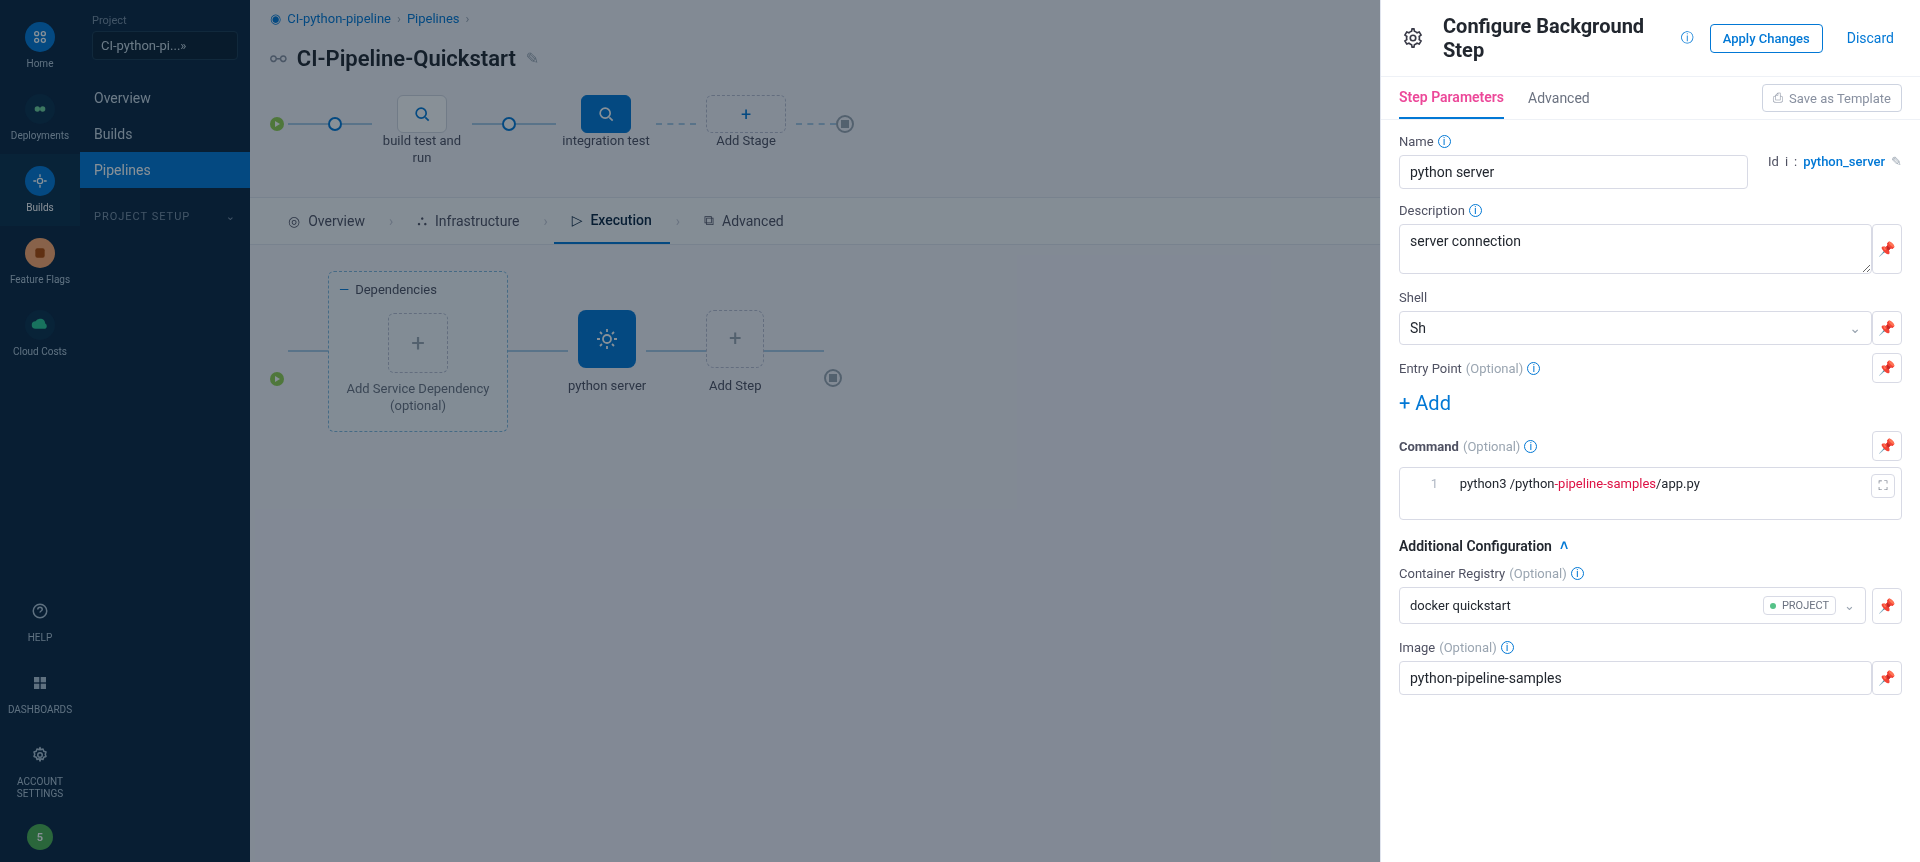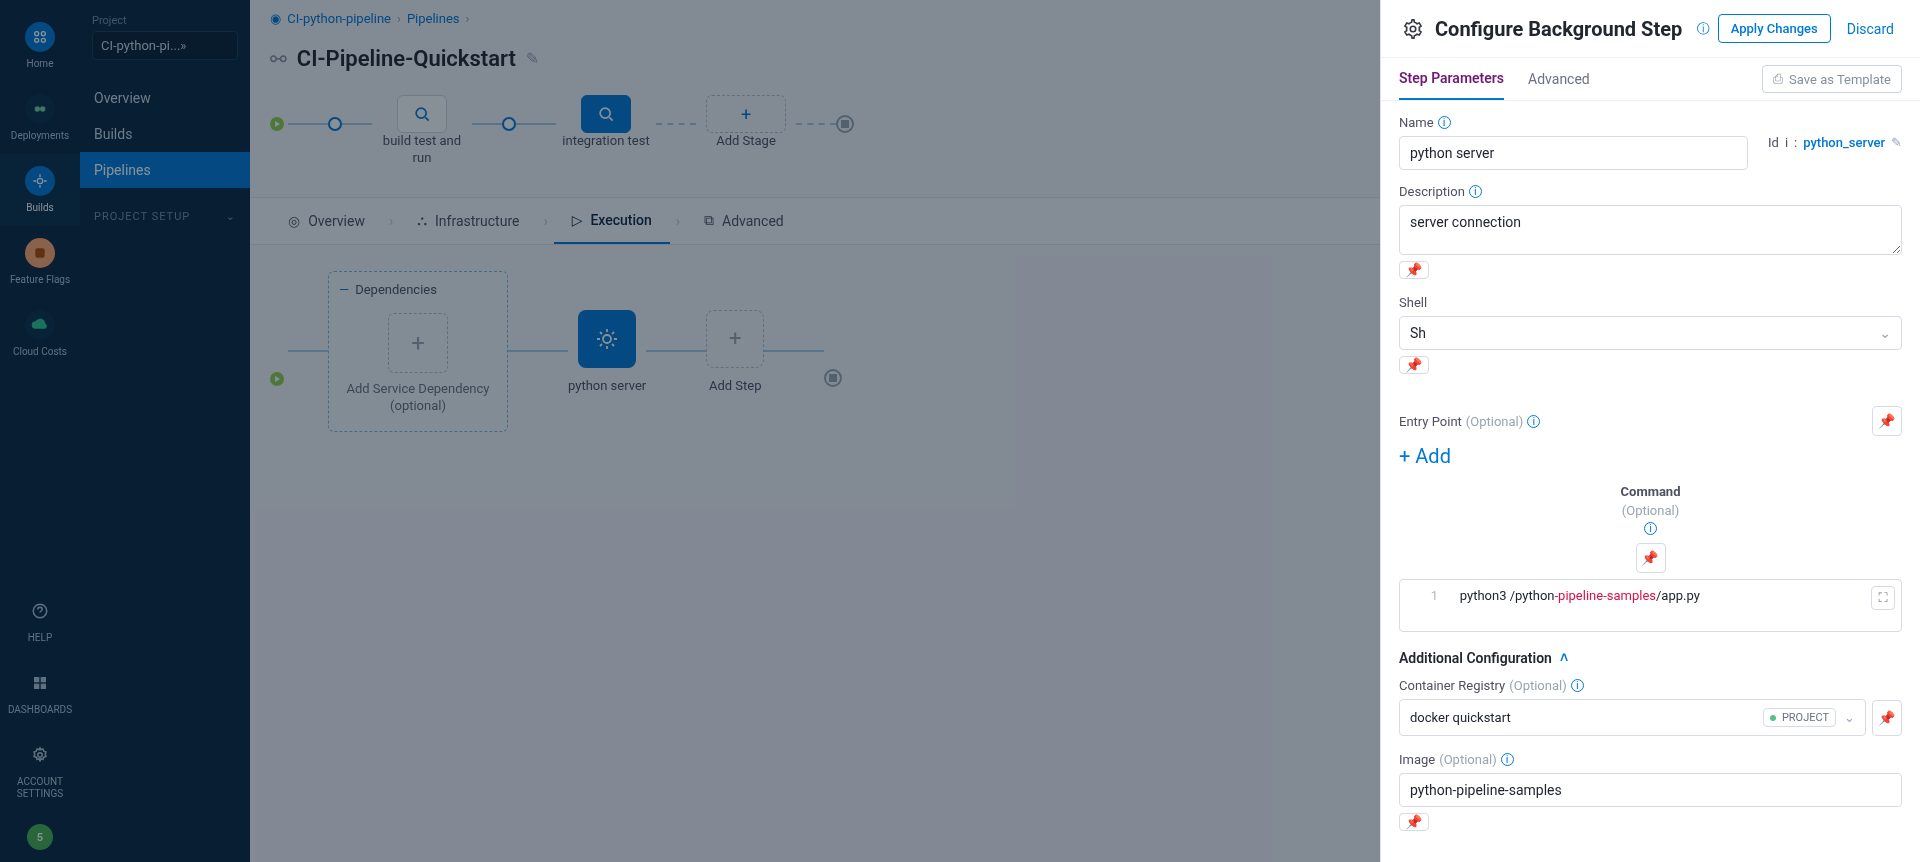--- a/index.html
+++ b/index.html
@@ -92,7 +92,7 @@
 
 
 .panel { position:absolute; right:0; top:0; bottom:0; width:540px; background:#fff; z-index:3; display:flex; flex-direction:column; border-left:1px solid #e0e4ee;}
-.p-head { display:flex; align-items:center; padding:14px 18px; gap:8px; border-bottom:1px solid #eef1f6;}
+.p-head { display:flex; align-items:center; padding:14px 18px; gap:16px; border-bottom:1px solid #eef1f6;}
 .p-head .gear { width:28px;height:28px; color:#383946; display:flex; align-items:center; justify-content:center; font-size:18px;}
 .p-head .pt { font-size:20px; font-weight:700; color:#22272f; flex:1;}
 .p-head .info {color:#0278d5; font-size:13px; cursor:pointer;}

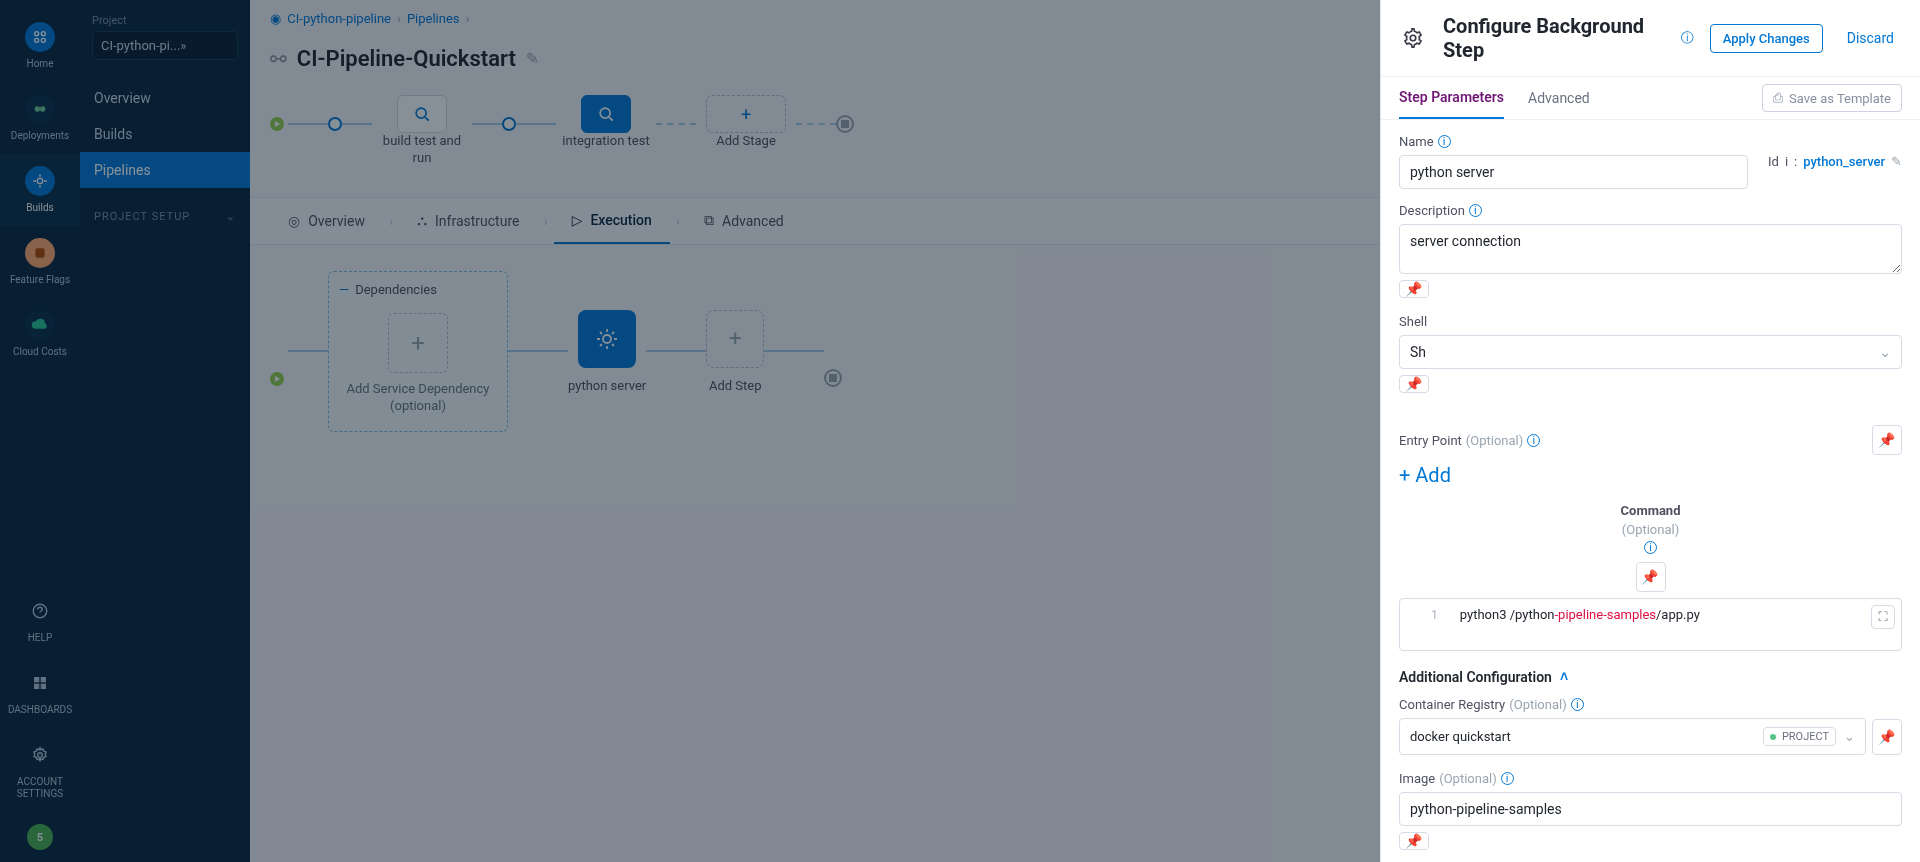--- a/index.html
+++ b/index.html
@@ -101,7 +101,7 @@
 
 .p-tabs { display:flex; align-items:center; padding:0 18px; border-bottom:1px solid #eef1f6;}
 .p-tab { padding:12px 0; margin-right:24px; font-size:14px; color:#6b7280; cursor:pointer;}
-.p-tab.active { color:#701a75; font-weight:600; border-bottom:2px solid #0278d5;}
+.p-tab.active { color:#ec4899; font-weight:600; border-bottom:2px solid #0278d5;}
 .p-tabs .spacer{flex:1;}
 .save-tpl { border:1px solid #cdd3e0; color:#8890a0; border-radius:4px; padding:5px 10px; font-size:13px; display:flex; align-items:center; gap:6px; cursor:pointer;}
 

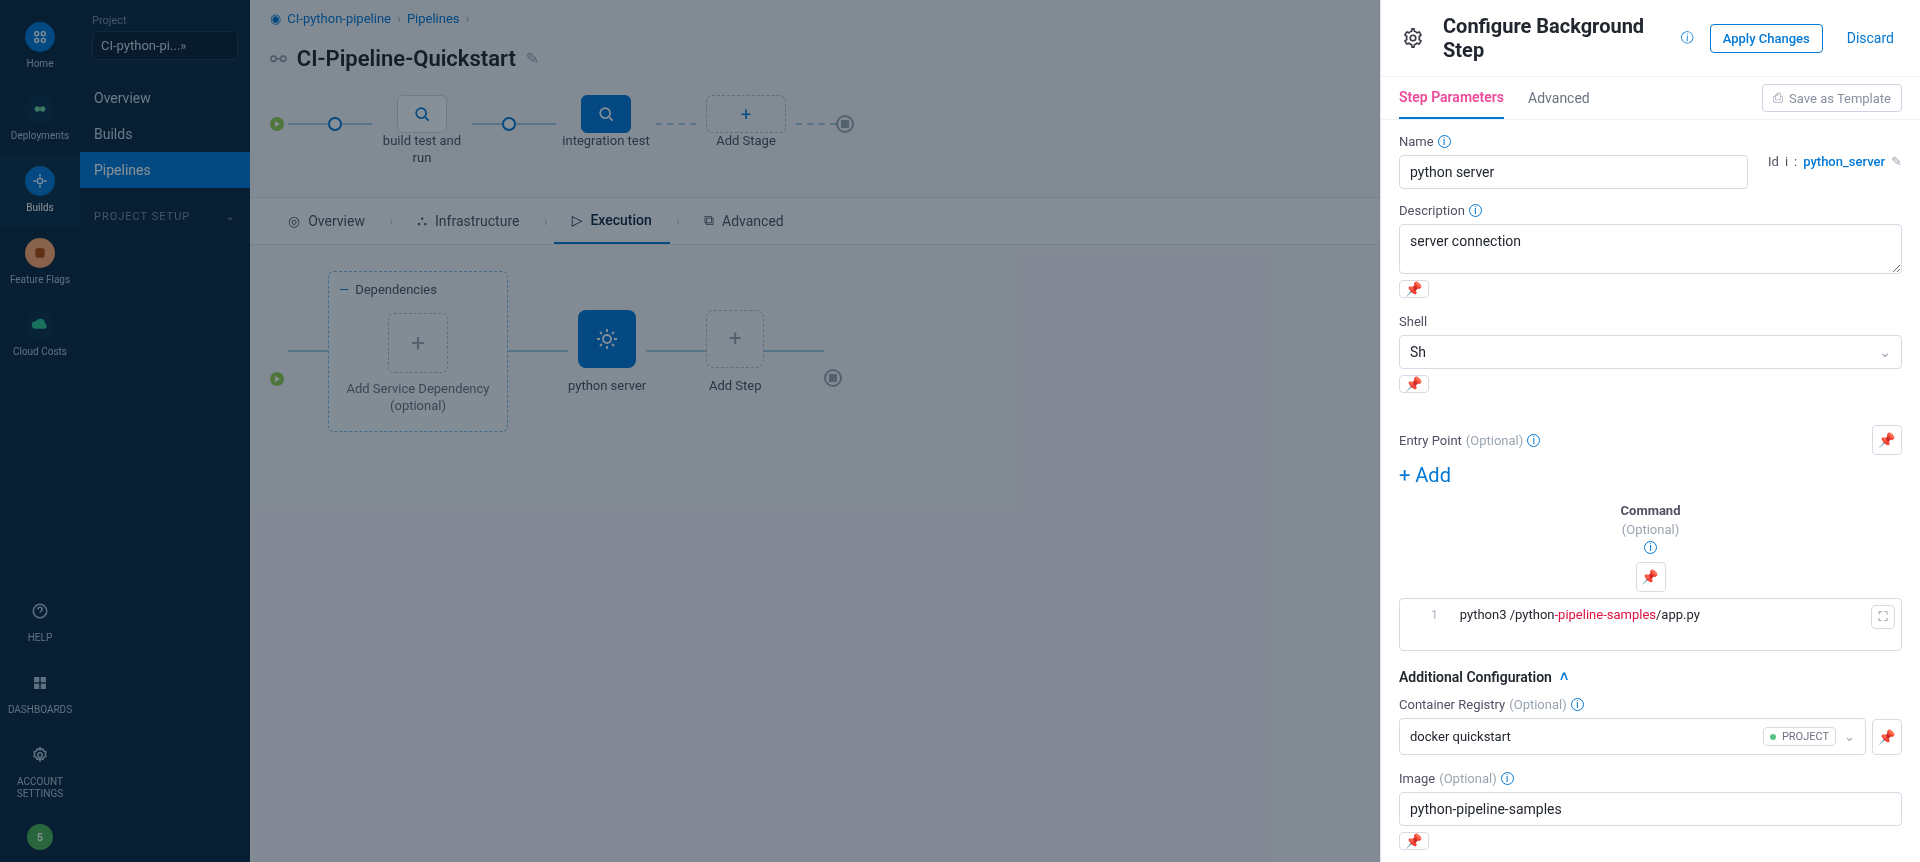--- a/index.html
+++ b/index.html
@@ -118,7 +118,7 @@
 .id-row .pencil {color:#9aa5b1; cursor:pointer;}
 .txt-in { width:100%; border:1px solid #d8dae5; border-radius:4px; padding:8px 10px; font-size:14px; color:#22272f; background:#fff;}
 .ta { resize: both; min-height:40px; font-family:inherit;}
-.with-pin { display:flex; gap:6px; align-items:stretch;flex-direction:column;}
+.with-pin { display:flex; align-items:stretch;}
 .pin { width:30px; border:1px solid #d8dae5; border-radius:4px; display:flex; align-items:center; justify-content:center; color:#0278d5; cursor:pointer; font-size:14px; flex-shrink:0;}
 .sel { display:flex; align-items:center; justify-content:space-between; cursor:pointer;}
 .sel .caret{color:#9aa5b1;}

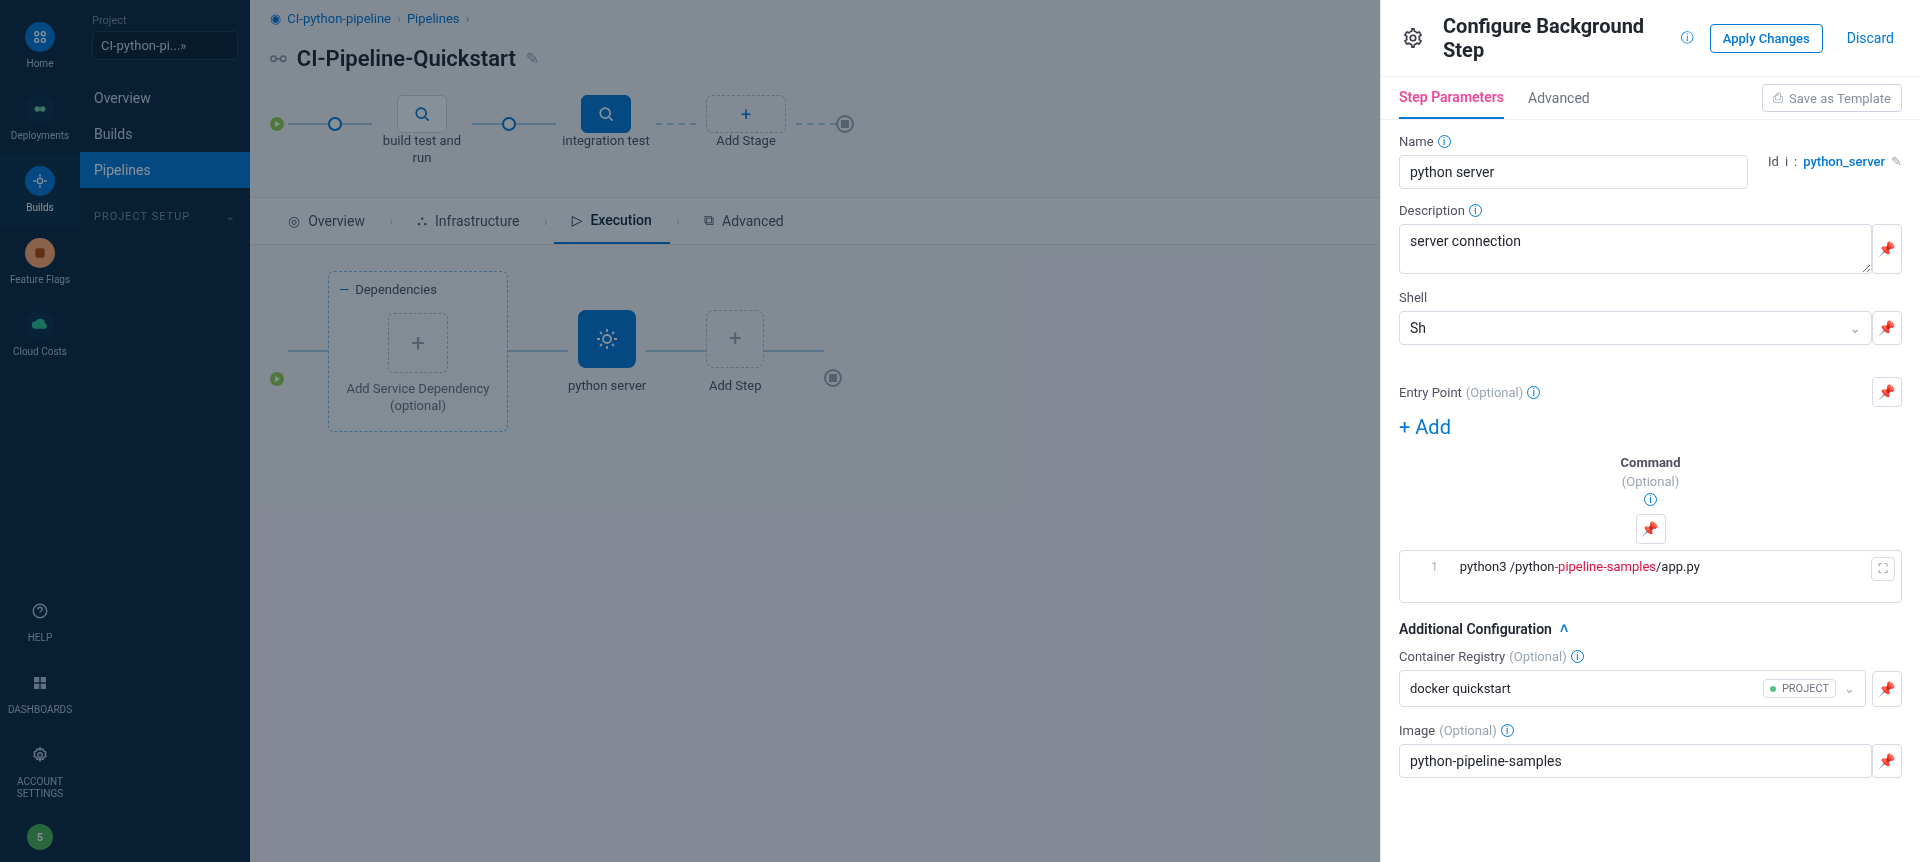--- a/index.html
+++ b/index.html
@@ -411,7 +411,7 @@
       </div>
     </div>
 
-    <div class="fld" style="margin-bottom:32px;">
+    <div class="fld" style="margin-bottom:8px;">
       <div class="fld-lbl">
           <span>Shell</span>
         </div>

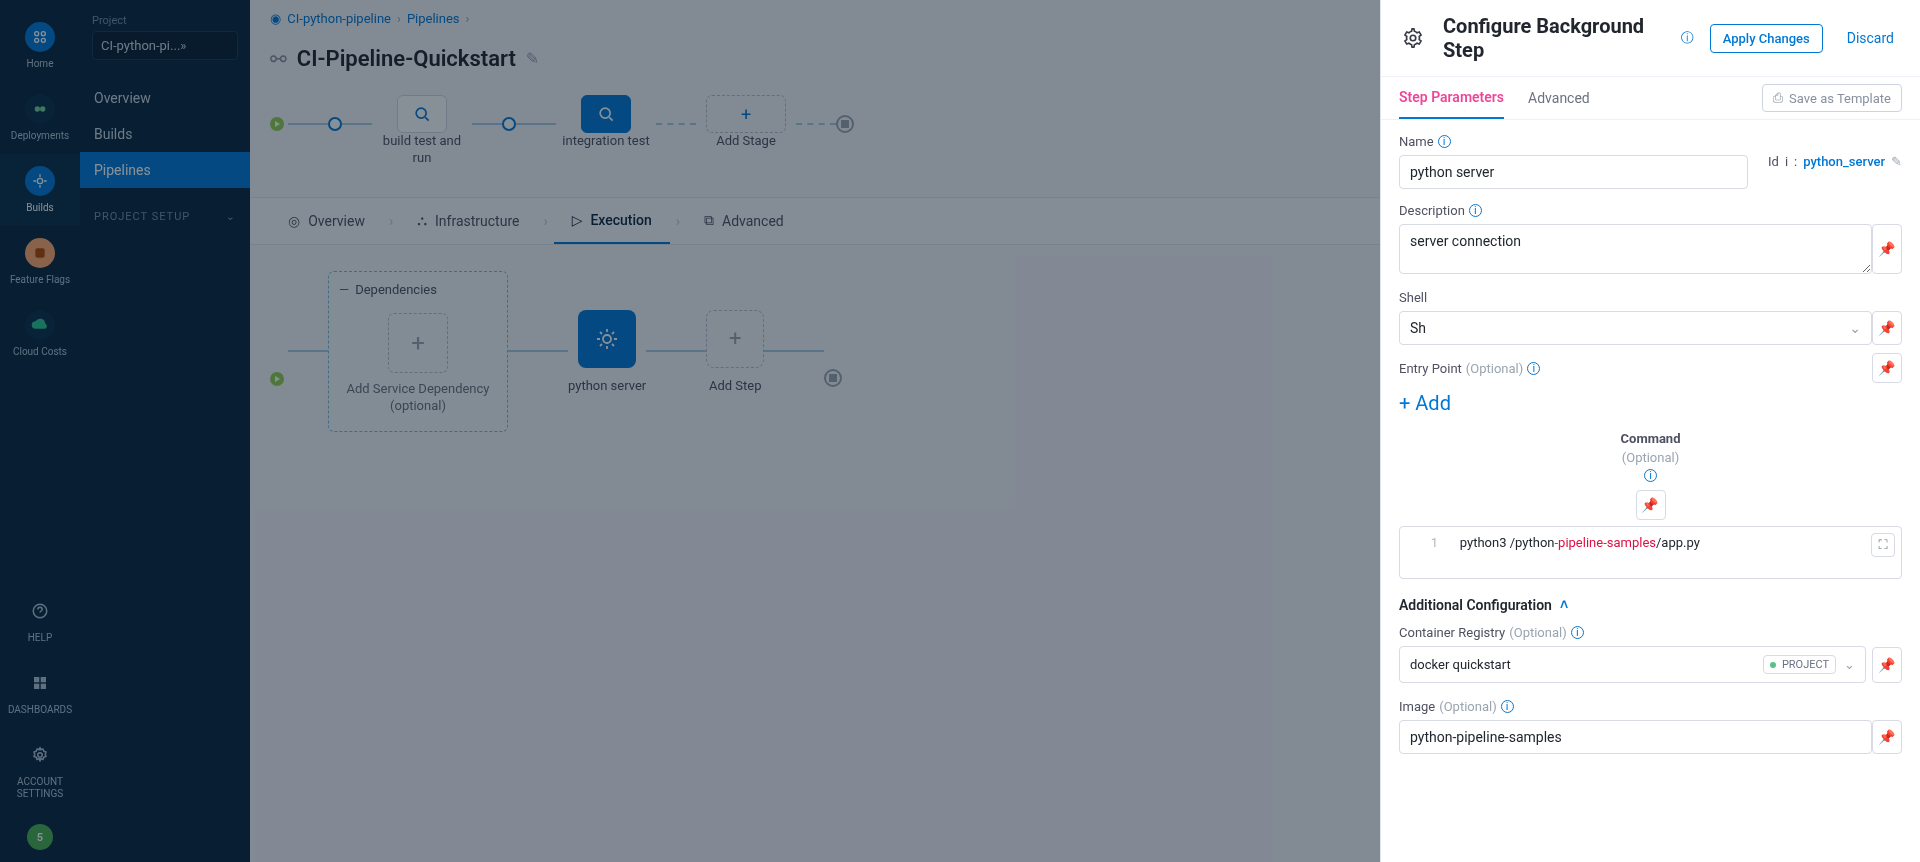--- a/index.html
+++ b/index.html
@@ -436,7 +436,7 @@
     </div>
 
     <div class="fld" style="margin-bottom:16px;">
-      <div class="fld-lbl" style="align-items:center;flex-direction:column;">
+      <div class="fld-lbl" style="align-items:center;">
         <strong>Command</strong>
         <span class="opt">(Optional)</span>
         <span class="info-i">i</span>

